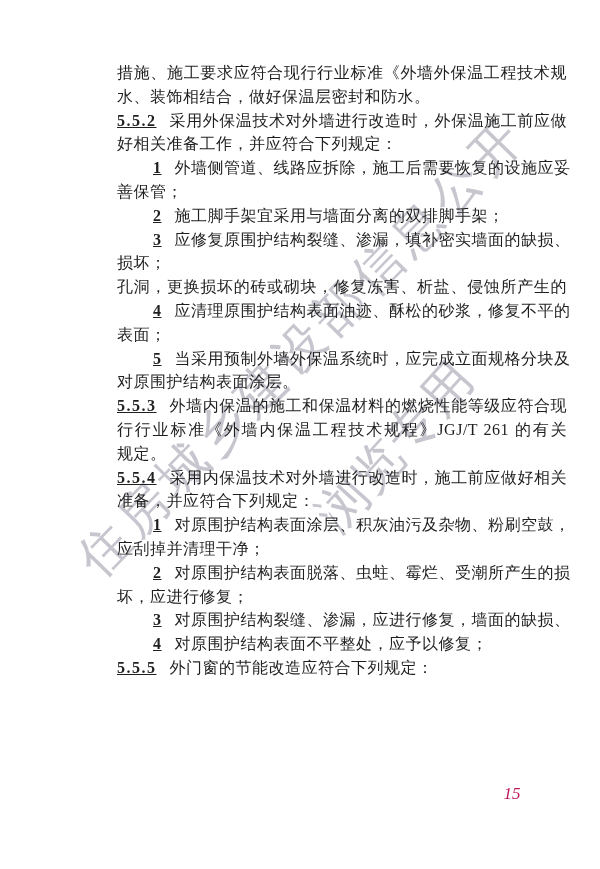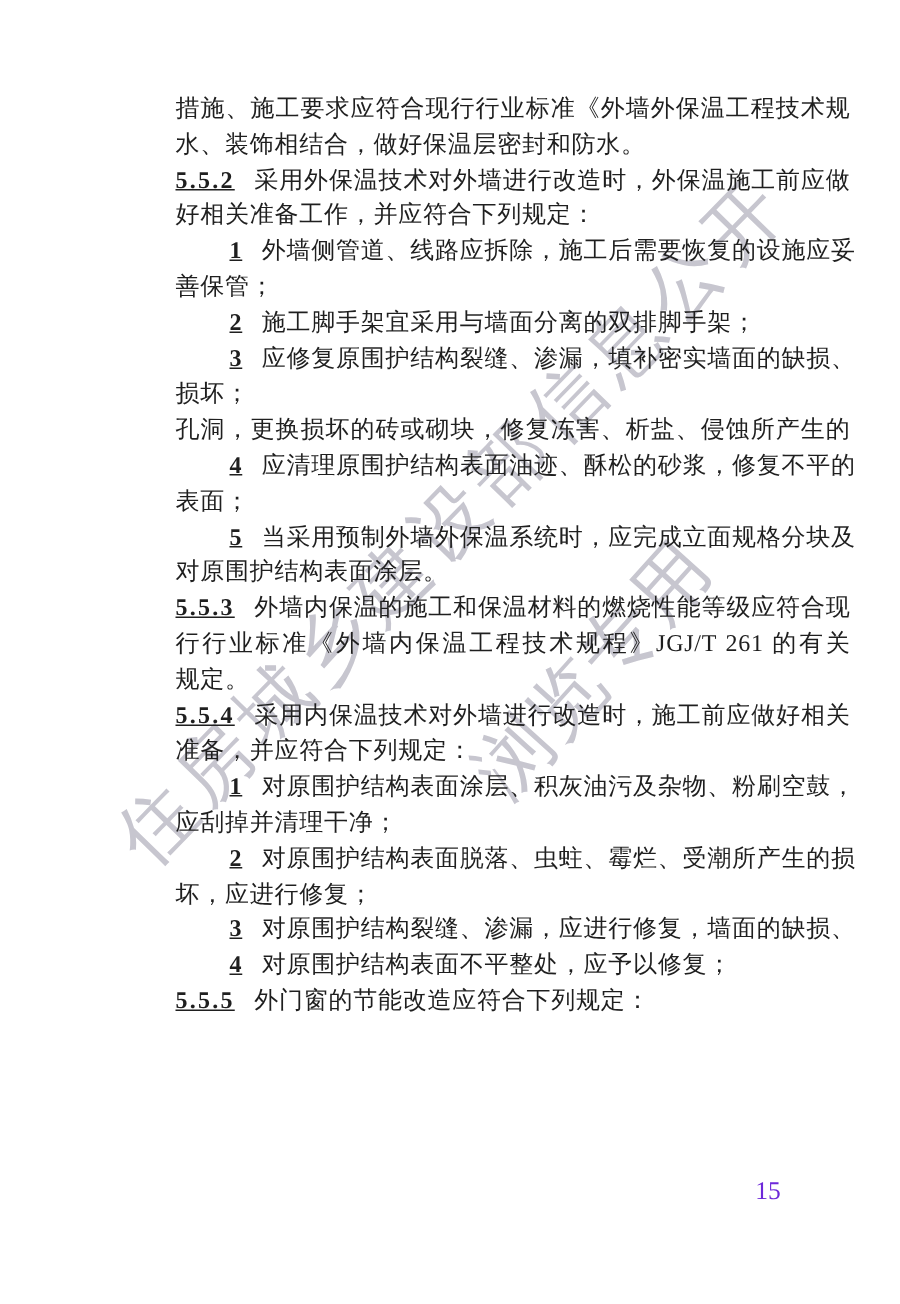--- a/index.html
+++ b/index.html
@@ -61,7 +61,8 @@
     left:492px;top:784px;
     width:40px;
     font-size:17px;
-    color:#6d28d9;
+    font-style:italic;
+    color:#be185d;
     text-align:center;
   }
 </style>

